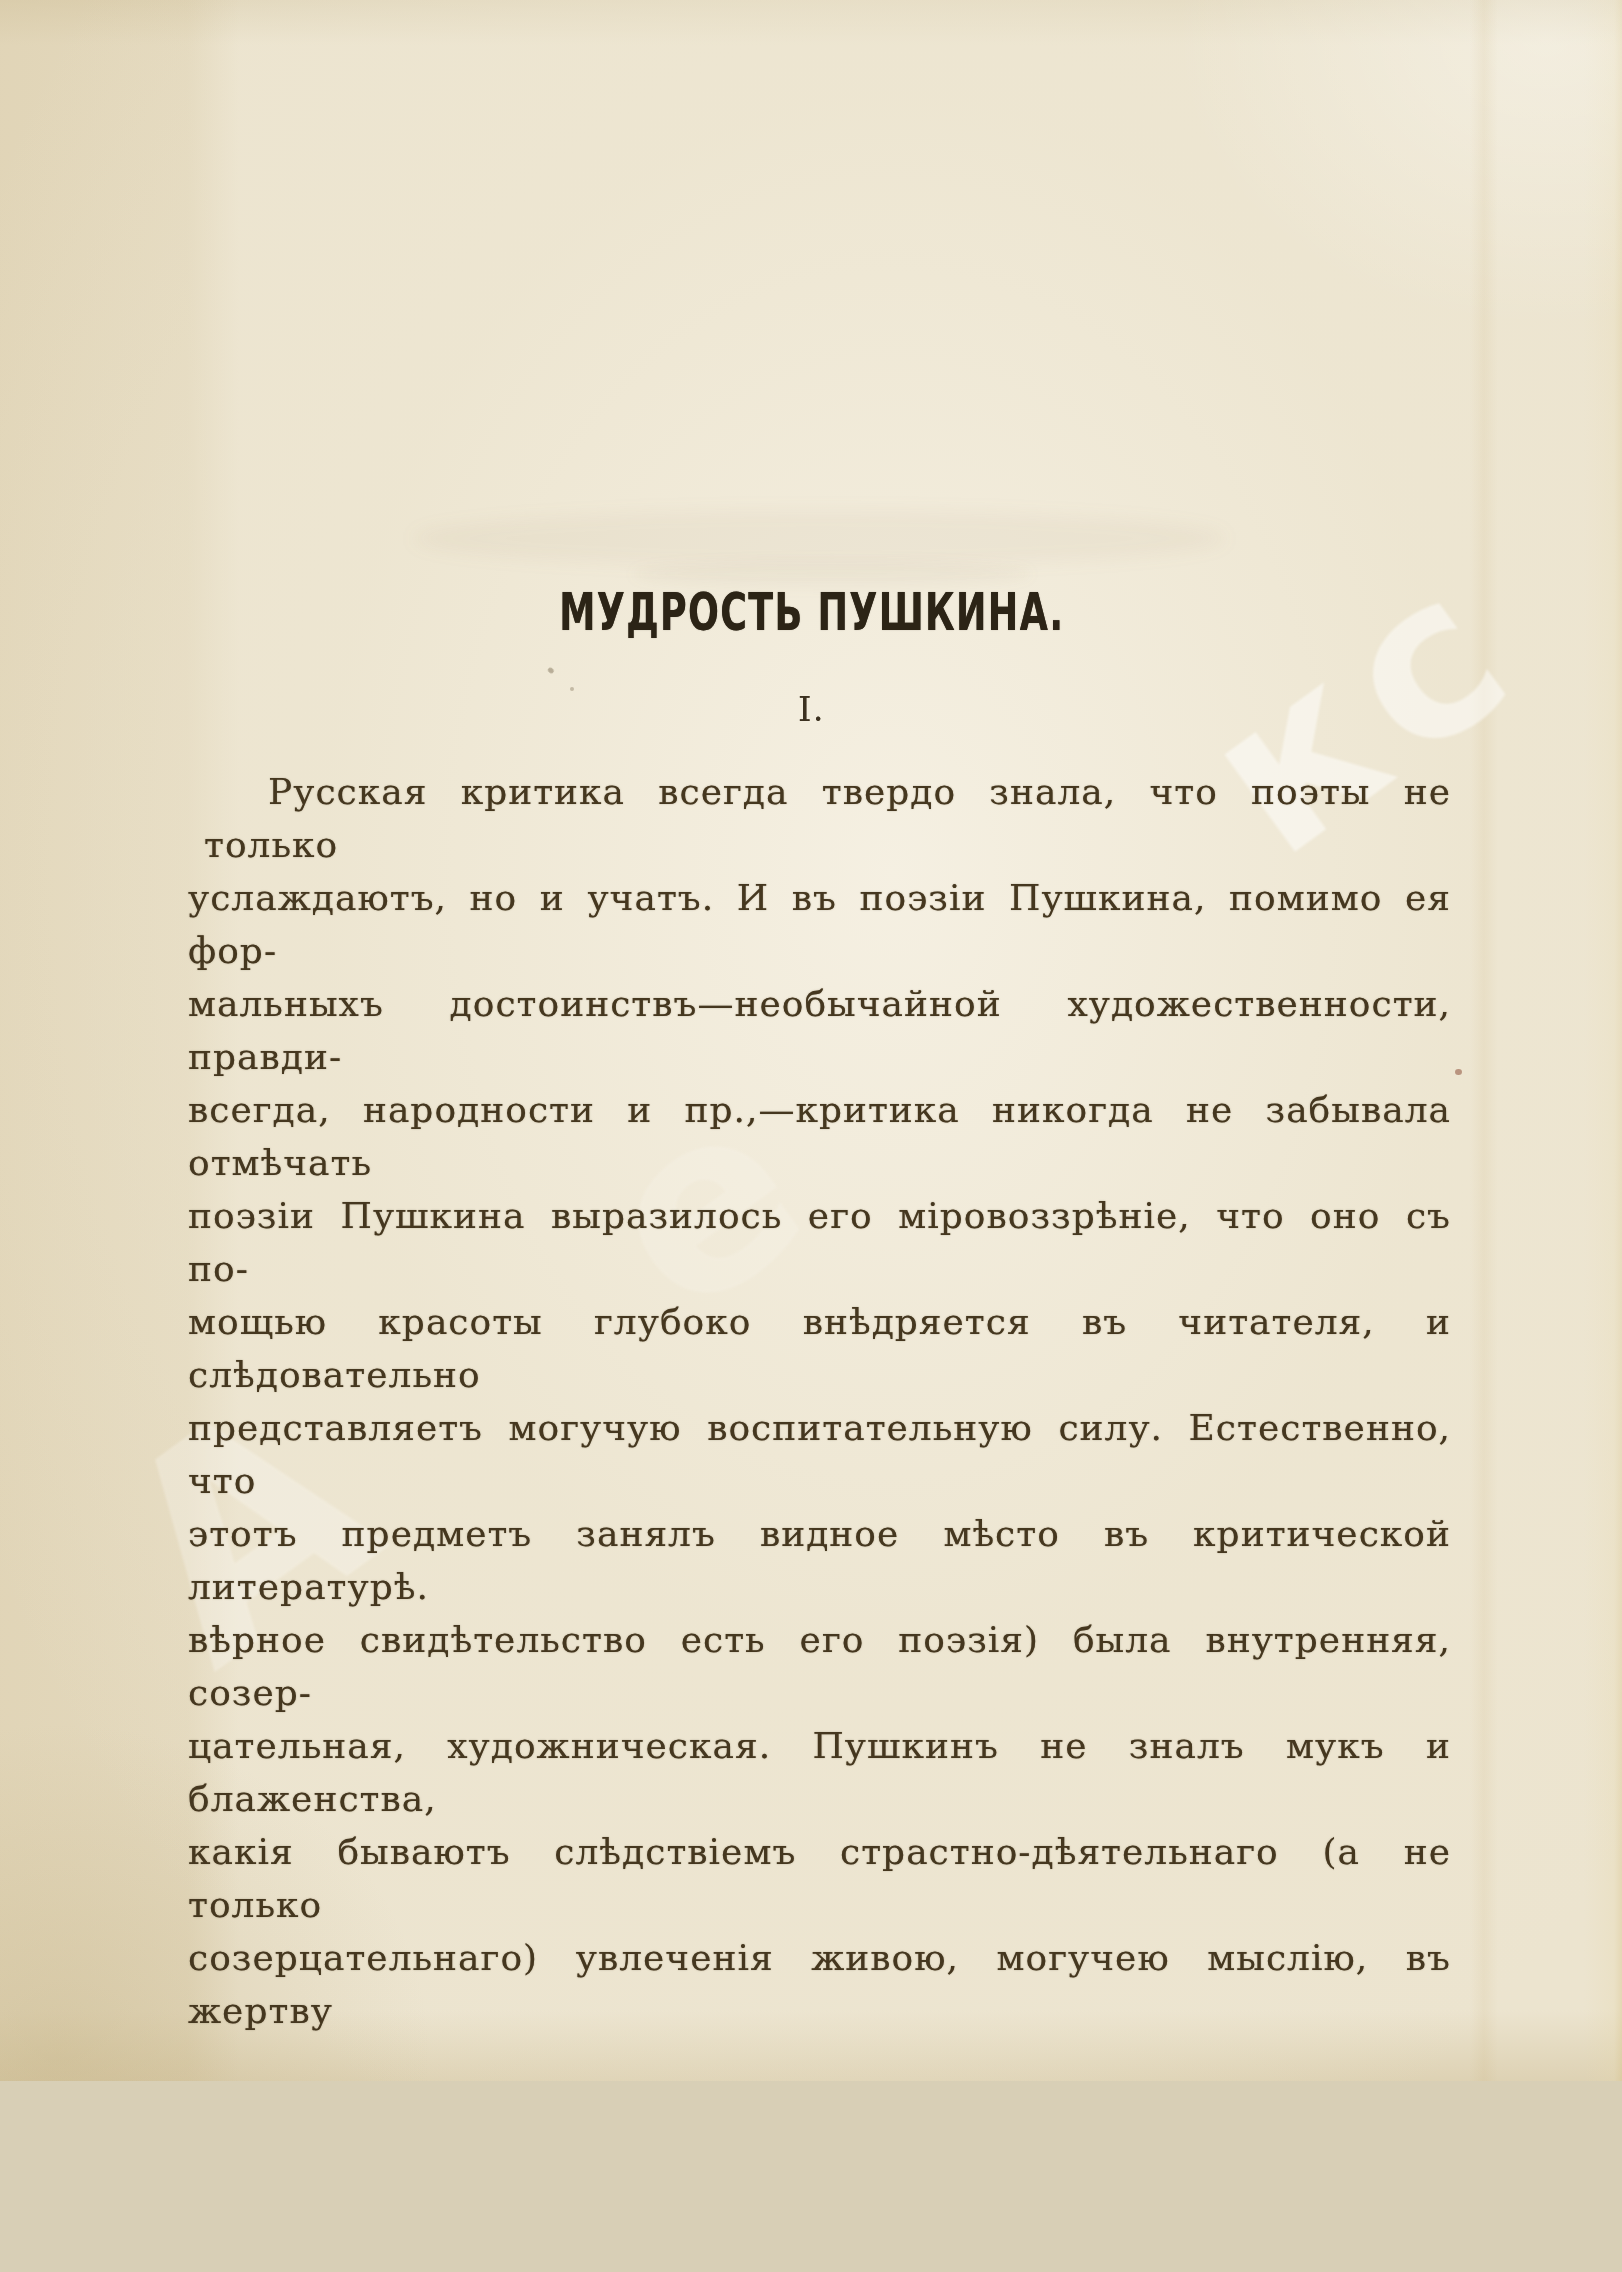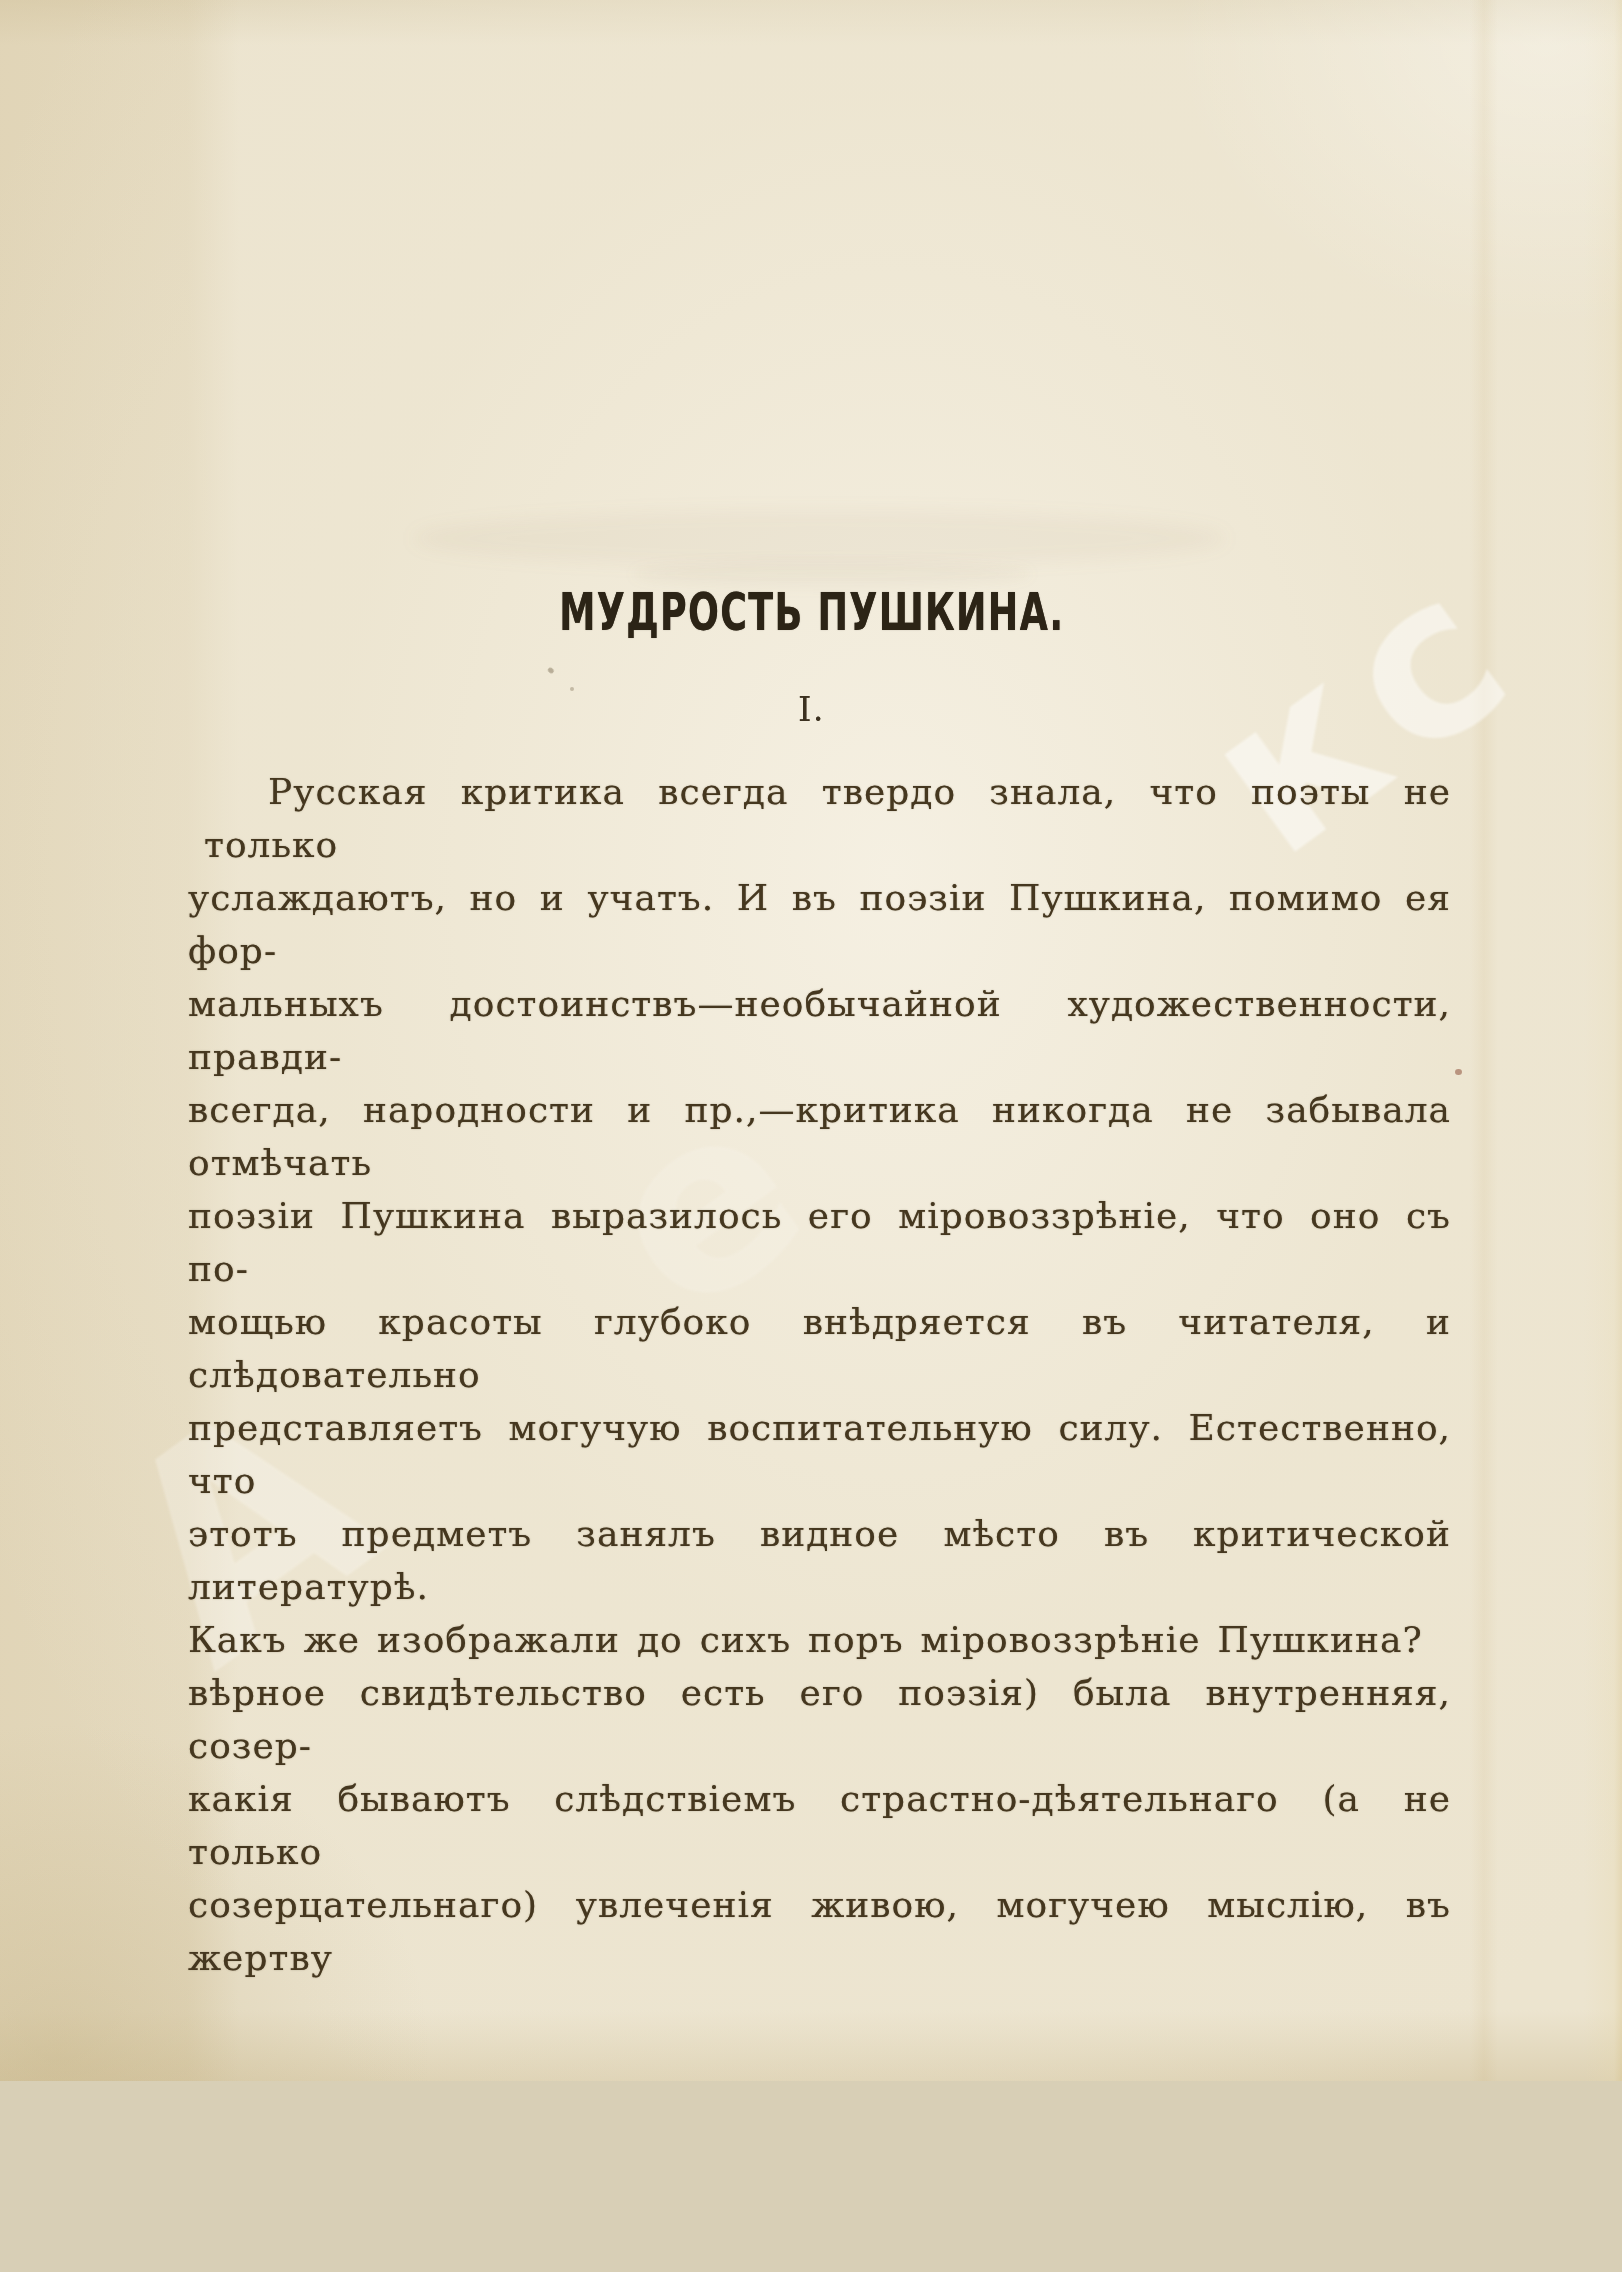--- a/index.html
+++ b/index.html
@@ -101,7 +101,6 @@
       <div class="line">мощью красоты глубоко внѣдряется въ читателя, и слѣдовательно</div>
       <div class="line">представляетъ могучую воспитательную силу. Естественно, что</div>
       <div class="line">этотъ предметъ занялъ видное мѣсто въ критической литературѣ.</div>
-      <div class="line nofill">Какъ же изображали до сихъ поръ міровоззрѣніе Пушкина?</div>
       <div class="line">вѣрное свидѣтельство есть его поэзія) была внутренняя, созер-</div>
       <div class="line">какія бываютъ слѣдствіемъ страстно-дѣятельнаго (а не только</div>
       <div class="line">созерцательнаго) увлеченія живою, могучею мыслію, въ жертву</div>

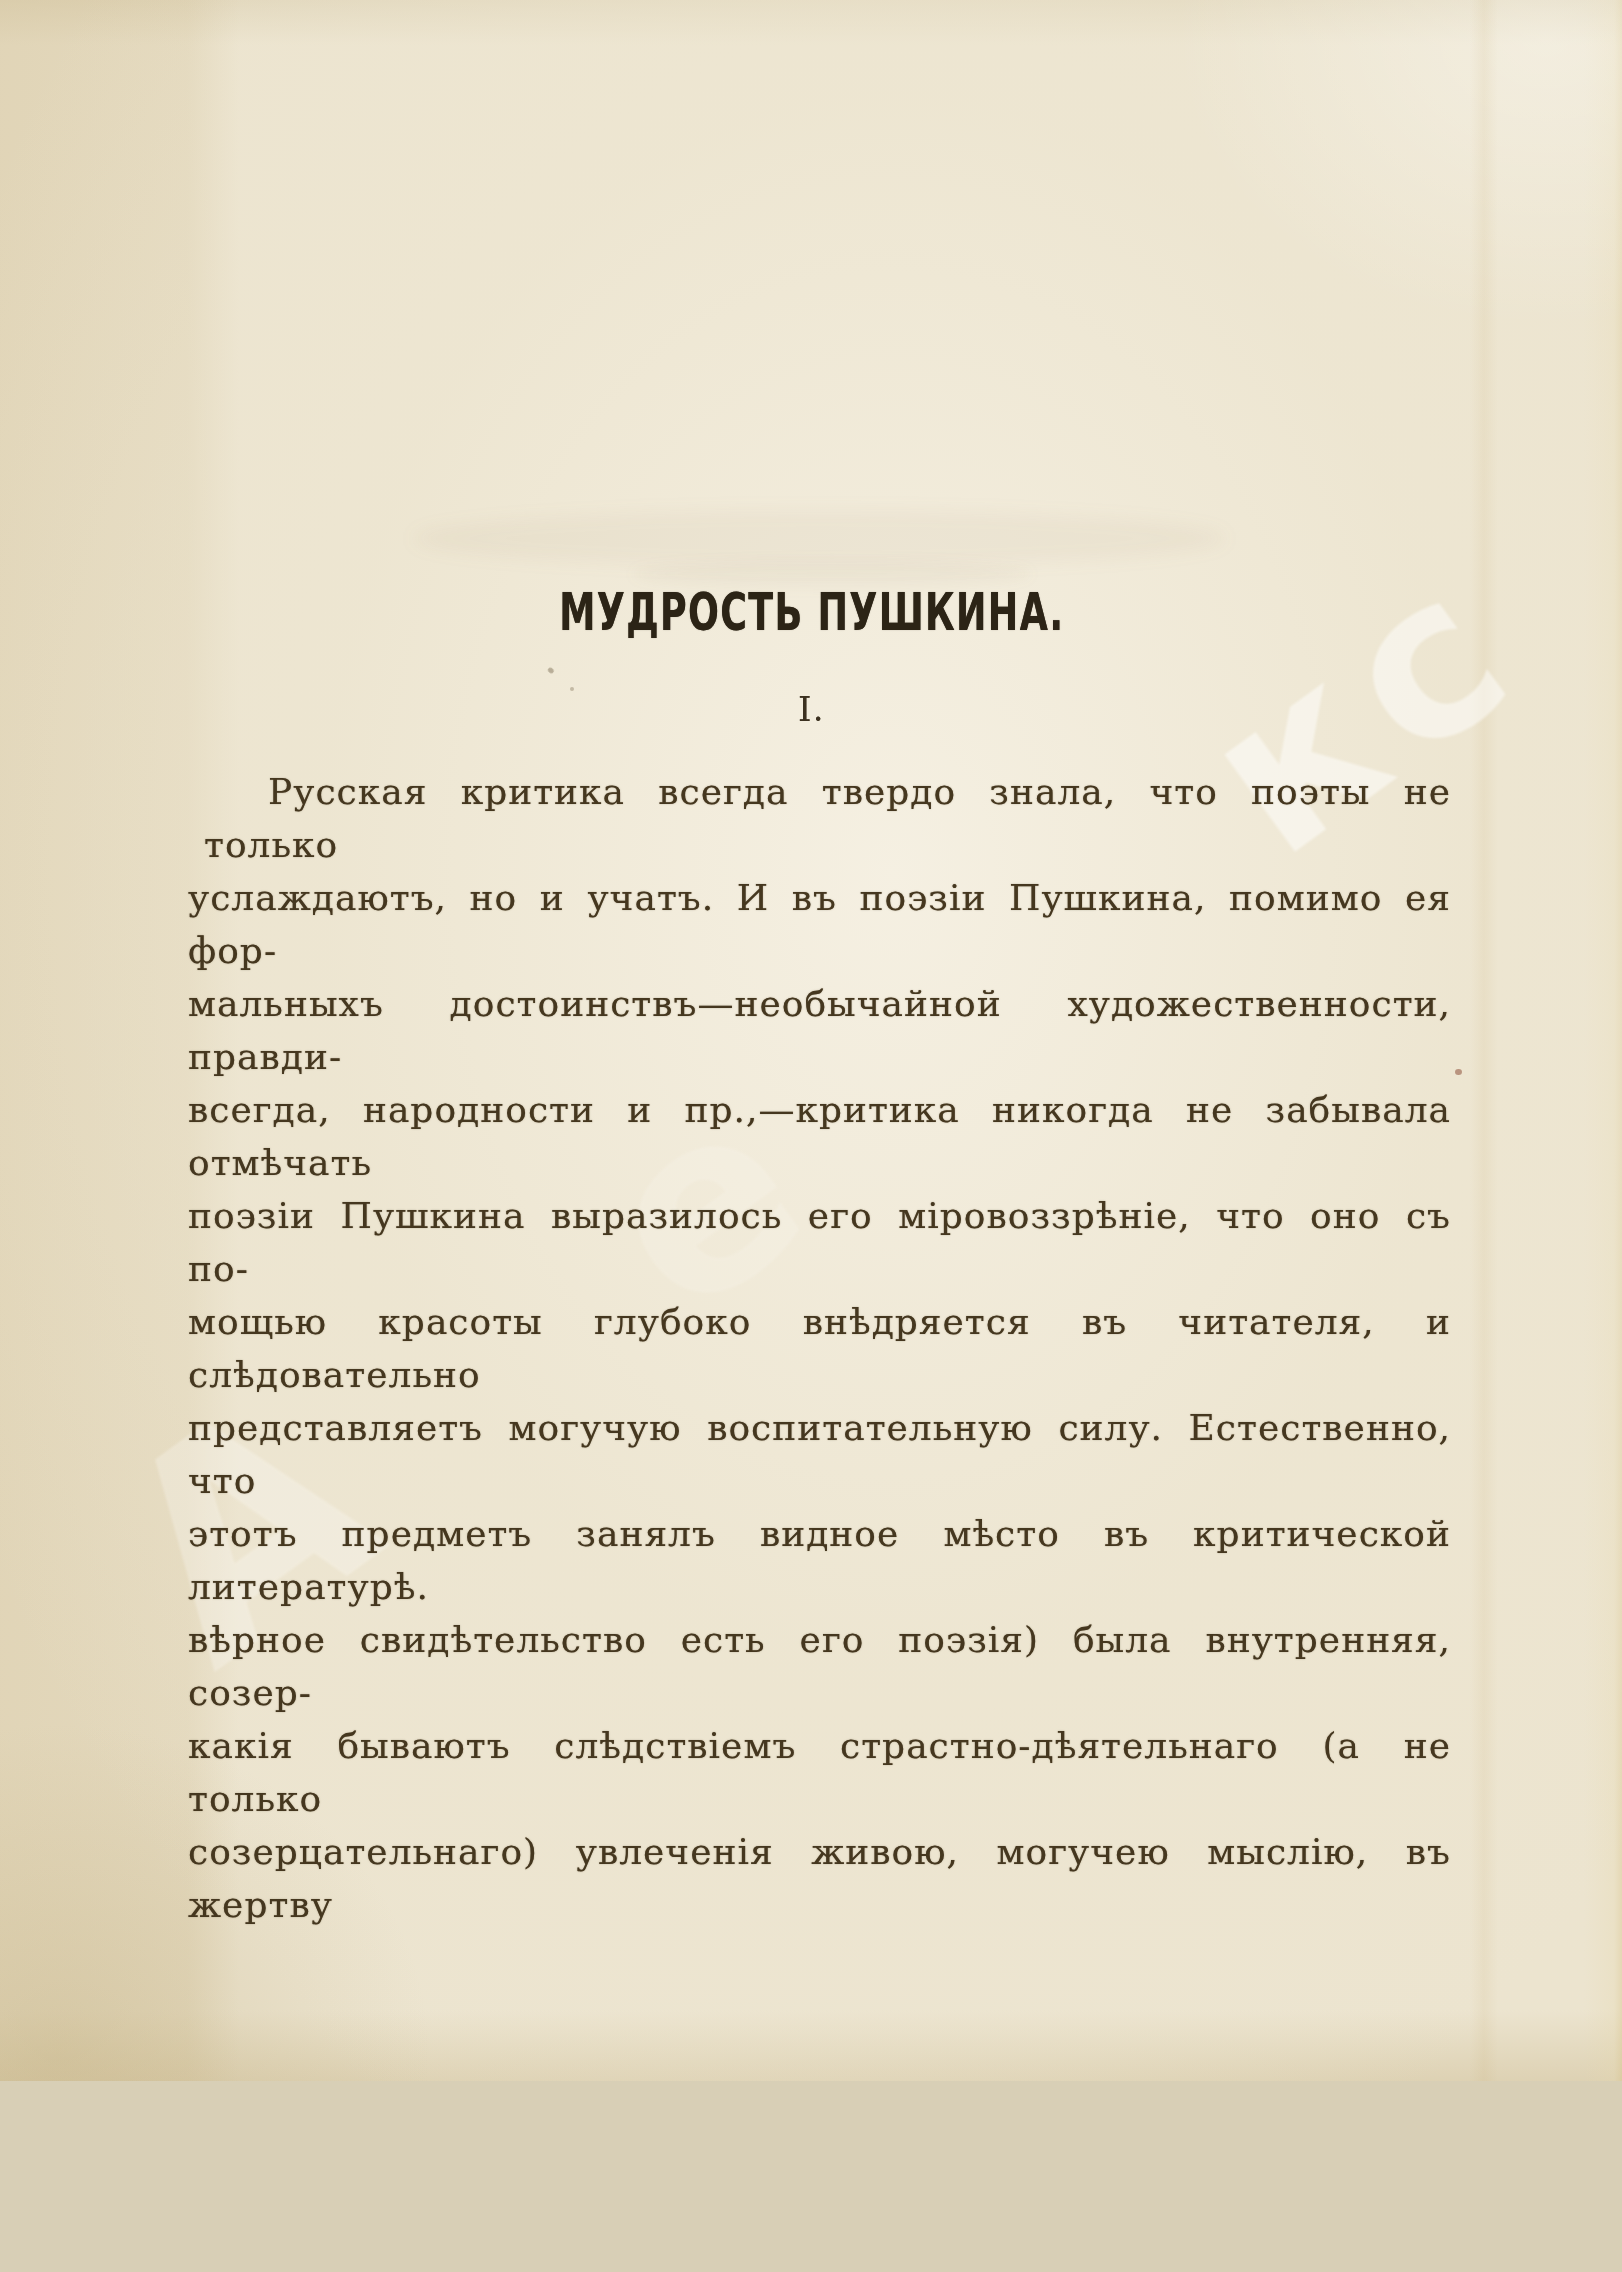--- a/index.html
+++ b/index.html
@@ -102,6 +102,7 @@
       <div class="line">представляетъ могучую воспитательную силу. Естественно, что</div>
       <div class="line">этотъ предметъ занялъ видное мѣсто въ критической литературѣ.</div>
       <div class="line">вѣрное свидѣтельство есть его поэзія) была внутренняя, созер-</div>
+      <div class="line">цательная, художническая. Пушкинъ не зналъ мукъ и блаженства,</div>
       <div class="line">какія бываютъ слѣдствіемъ страстно-дѣятельнаго (а не только</div>
       <div class="line">созерцательнаго) увлеченія живою, могучею мыслію, въ жертву</div>
     </div>

